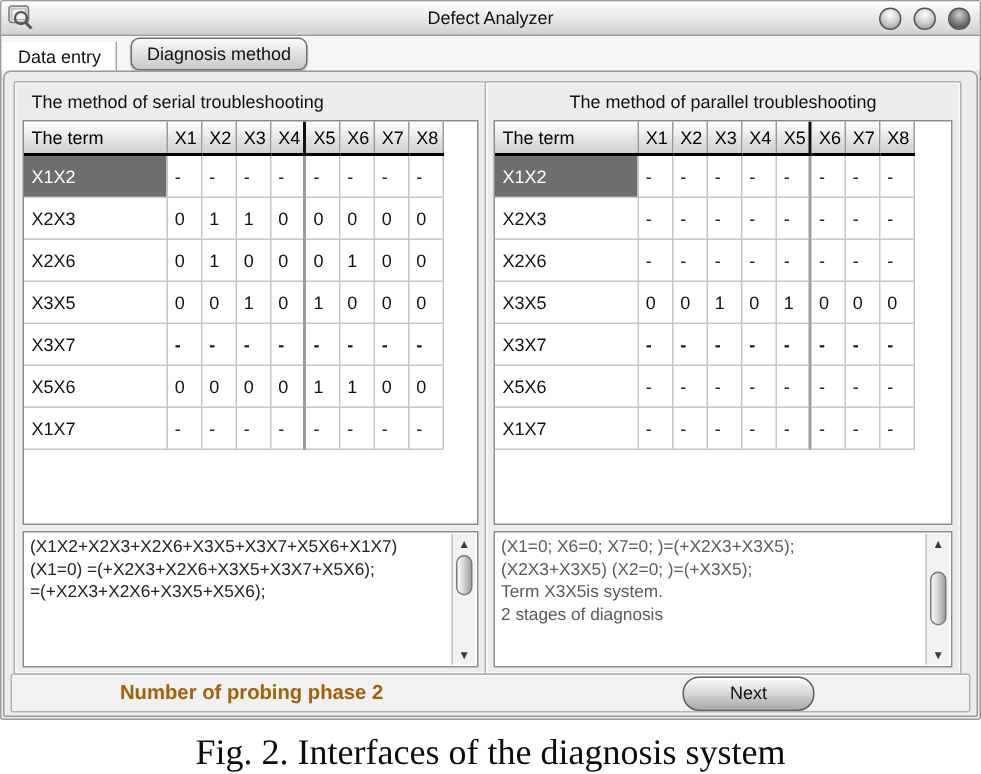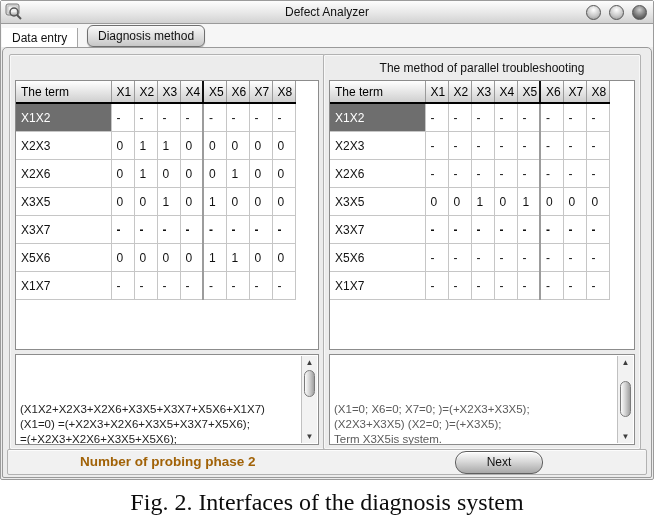--- a/index.html
+++ b/index.html
@@ -152,6 +152,7 @@
   <div class="content">
 
     <div class="panel" data-panel="0">
+      <div class="panel-title">The method of serial troubleshooting</div>
       <div class="grid">
         <table class="t">
           <colgroup>

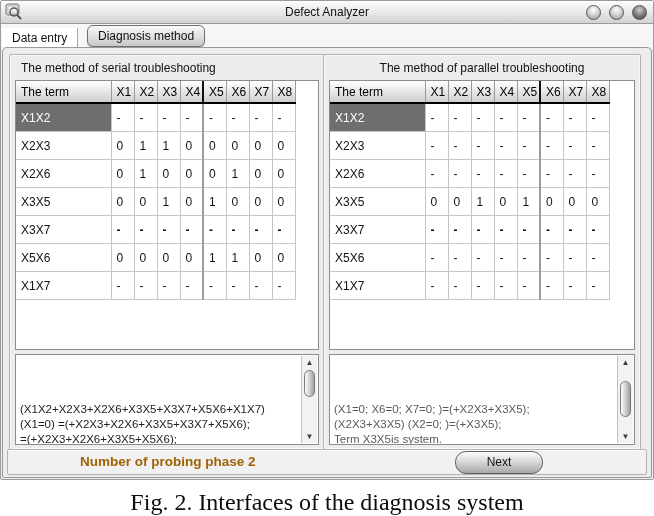--- a/index.html
+++ b/index.html
@@ -85,7 +85,7 @@
     background:#fff;border:1px solid #8c8c8c;overflow:hidden;
   }
   .log-lines{position:absolute;left:4px;top:3px;right:20px;bottom:2px;
-    font-size:11.5px;line-height:15px;white-space:nowrap;color:#222;margin-top:44px;}
+    font-size:11.5px;line-height:15px;white-space:nowrap;color:#222;}
   .panel[data-panel="1"] .log-lines{color:#5a5a5a;}
   .sb{
     position:absolute;top:1px;bottom:1px;right:1px;width:15px;

